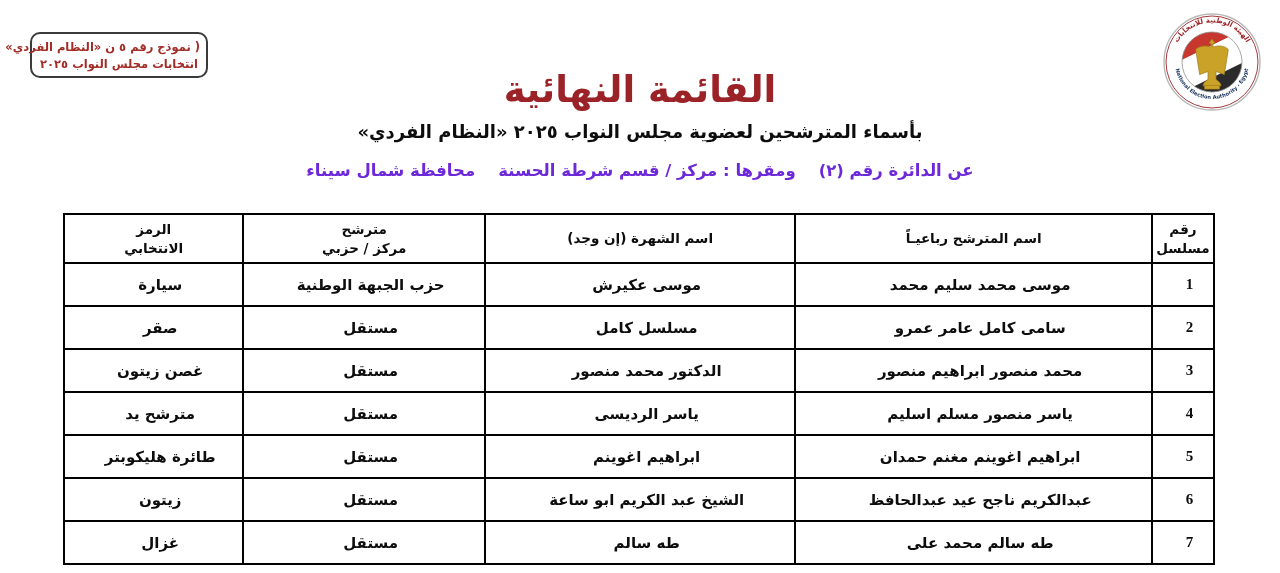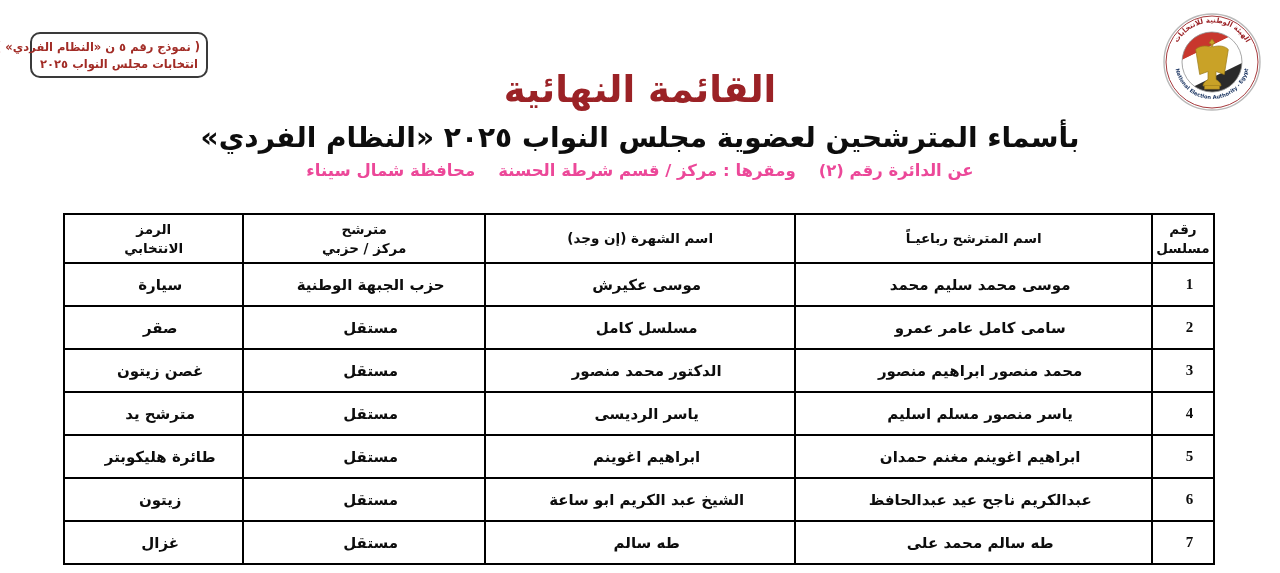--- a/index.html
+++ b/index.html
@@ -60,7 +60,7 @@
     text-align: center;
     direction: rtl;
     color: #0d0d0d;
-    font-size: 28px;
+    font-size: 18px;
     font-weight: bold;
   }
   .doc-district {

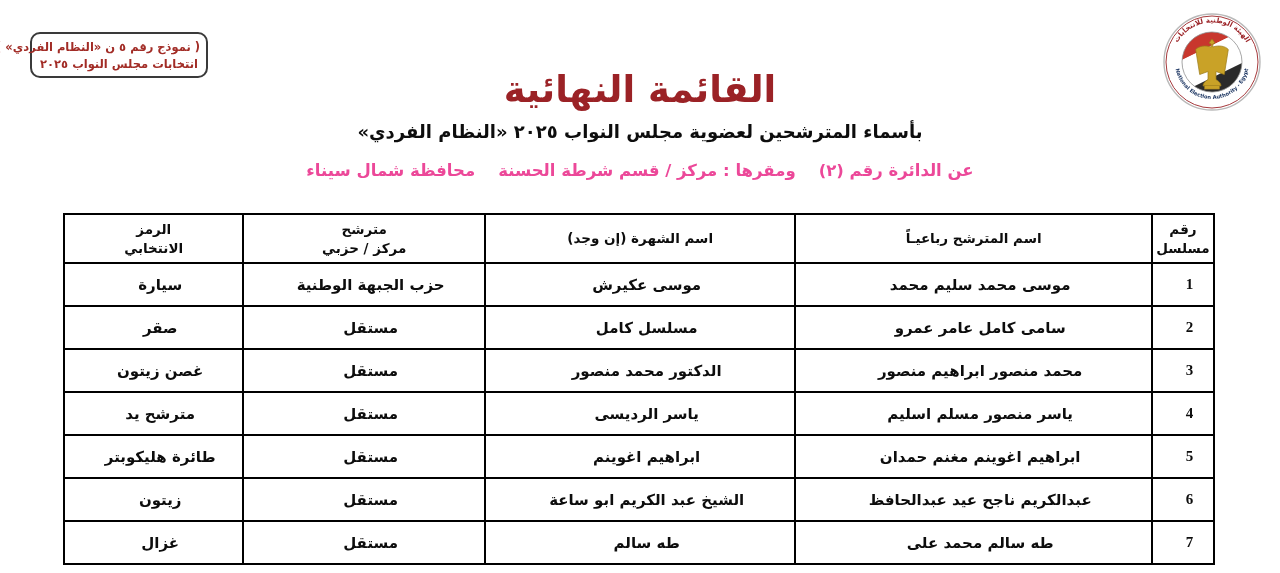--- a/index.html
+++ b/index.html
@@ -70,7 +70,7 @@
     width: 100%;
     text-align: center;
     direction: rtl;
-    color: #ec4899;
+    color: #6d28d9;
     font-size: 16.5px;
     font-weight: bold;
     white-space: pre;

